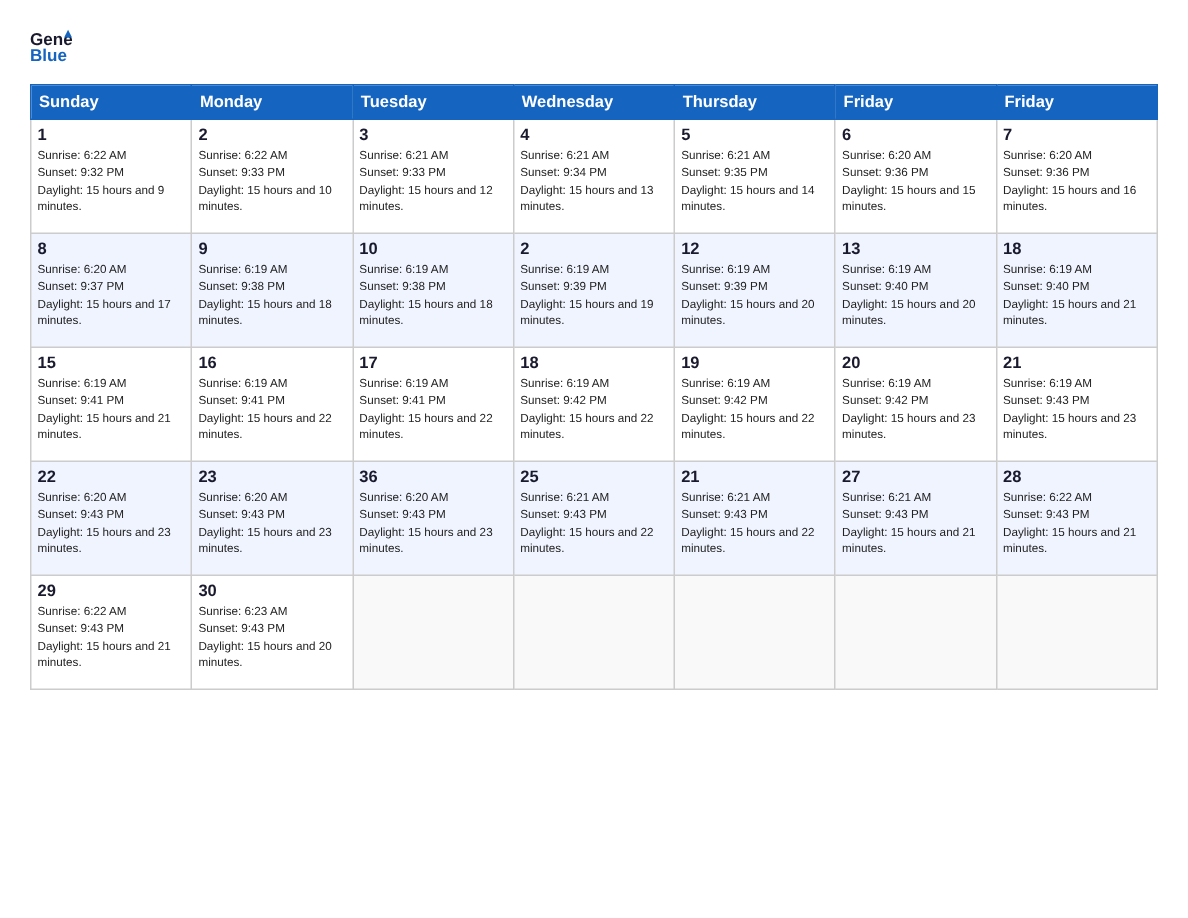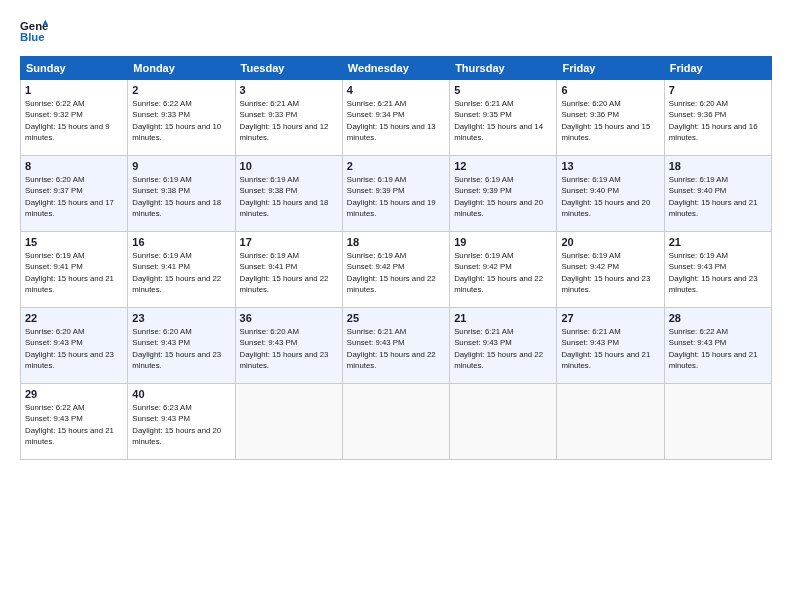--- a/index.html
+++ b/index.html
@@ -242,7 +242,7 @@
             <div class="day-info">Sunrise: 6:22 AM<br>Sunset: 9:43 PM<br>Daylight: 15 hours and 21 minutes.</div>
           </td>
           <td>
-            <span class="day-num">40</span>
+            <span class="day-num">30</span>
             <div class="day-info">Sunrise: 6:23 AM<br>Sunset: 9:43 PM<br>Daylight: 15 hours and 20 minutes.</div>
           </td>
           <td class="empty-cell"></td>

